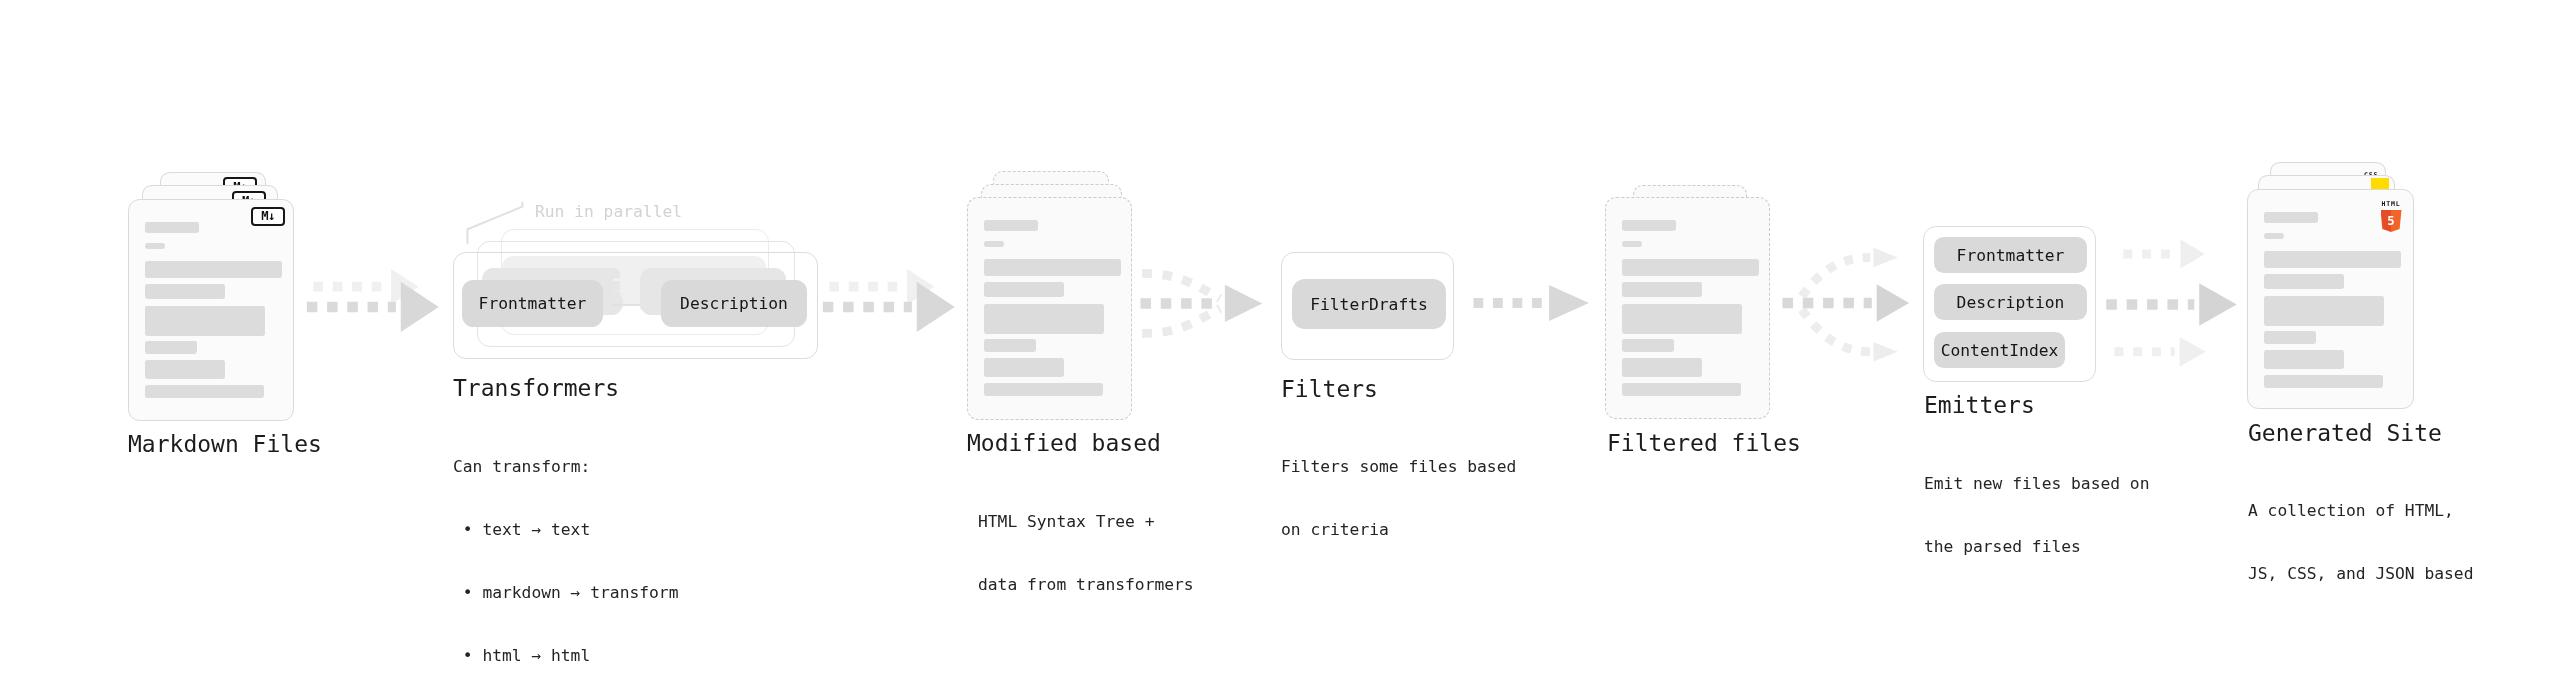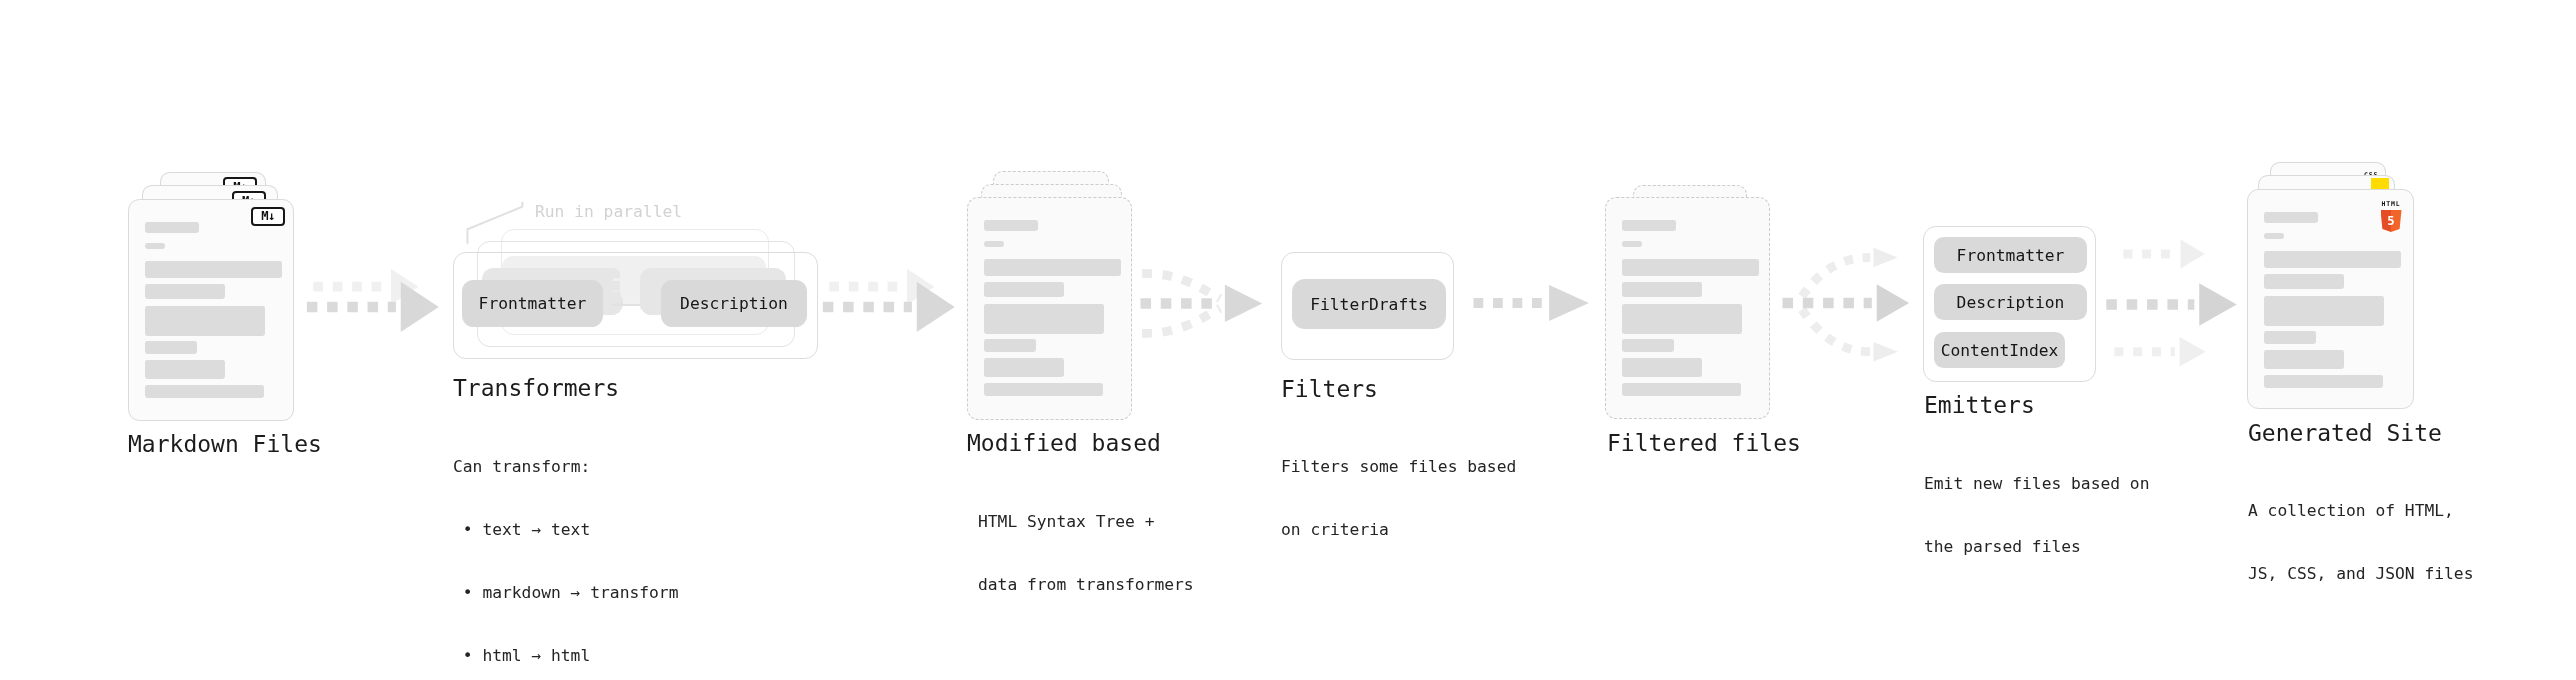--- a/index.html
+++ b/index.html
@@ -239,7 +239,7 @@
     <div class="h" style="left:2248px;top:420px;">Generated Site</div>
     <div class="d" style="left:2248px;top:458px;">
       <div>A collection of HTML,</div>
-      <div>JS, CSS, and JSON files</div>
+      <div>JS, CSS, and JSON based</div>
     </div>
   </div>
 

